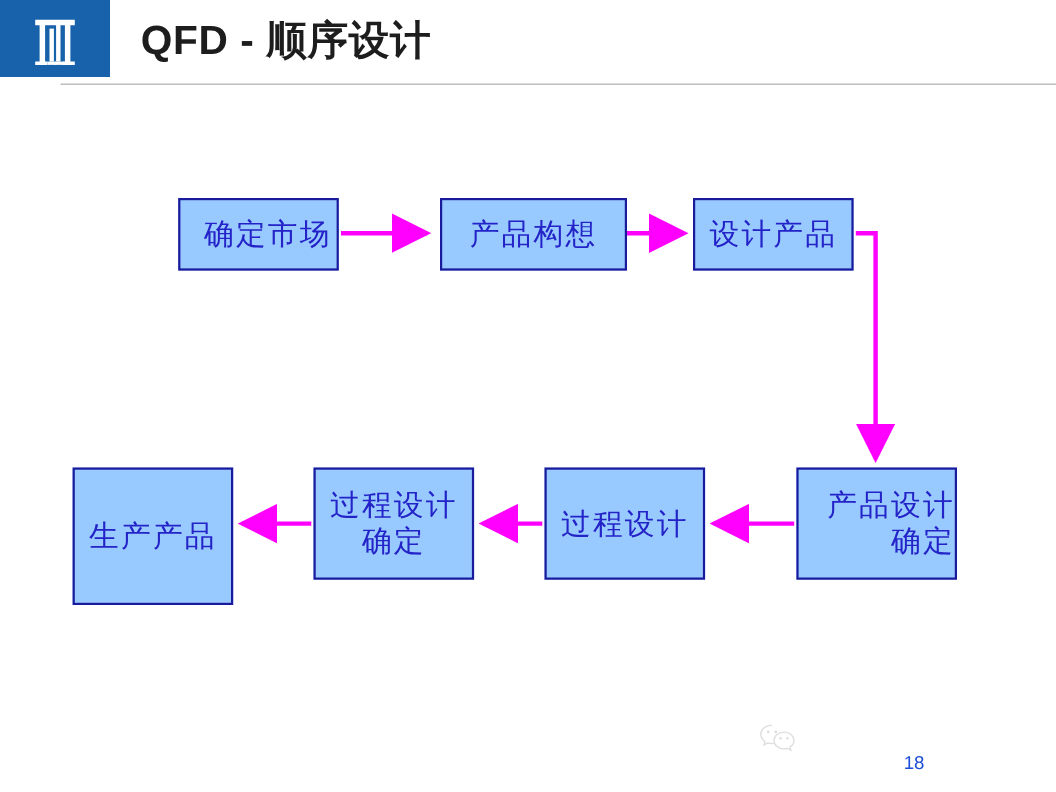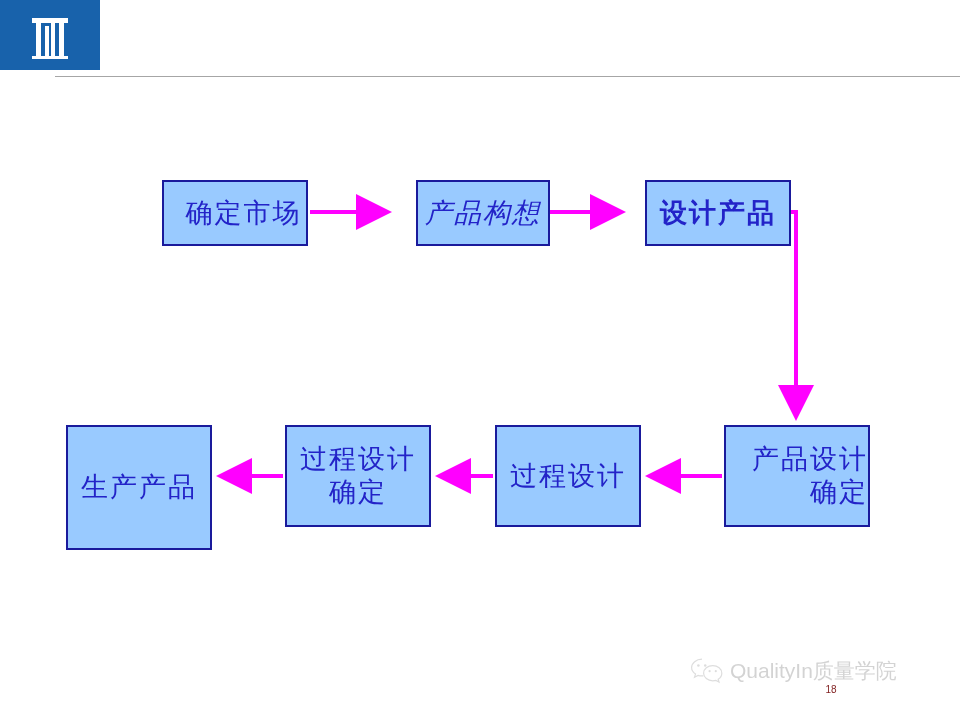--- a/index.html
+++ b/index.html
@@ -141,6 +141,7 @@
     </svg>
   </div>
 
+  <div id="page-title">QFD - 顺序设计</div>
 
   <div id="header-rule"></div>
 </div>

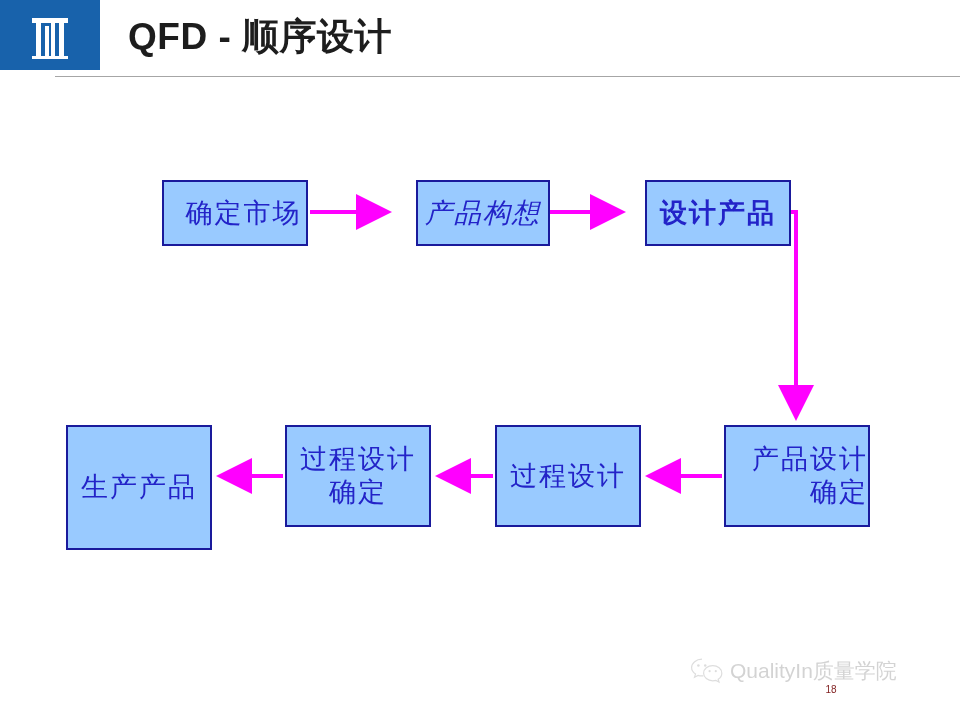--- a/index.html
+++ b/index.html
@@ -172,7 +172,7 @@
     <span class="box-label">确定市场</span>
   </div>
 
-  <div class="flow-box" style="left:416px; top:180px; width:134px; height:66px;font-style:italic;">
+  <div class="flow-box" style="left:400px; top:180px; width:170px; height:66px;">
     <span class="box-label">产品构想</span>
   </div>
 

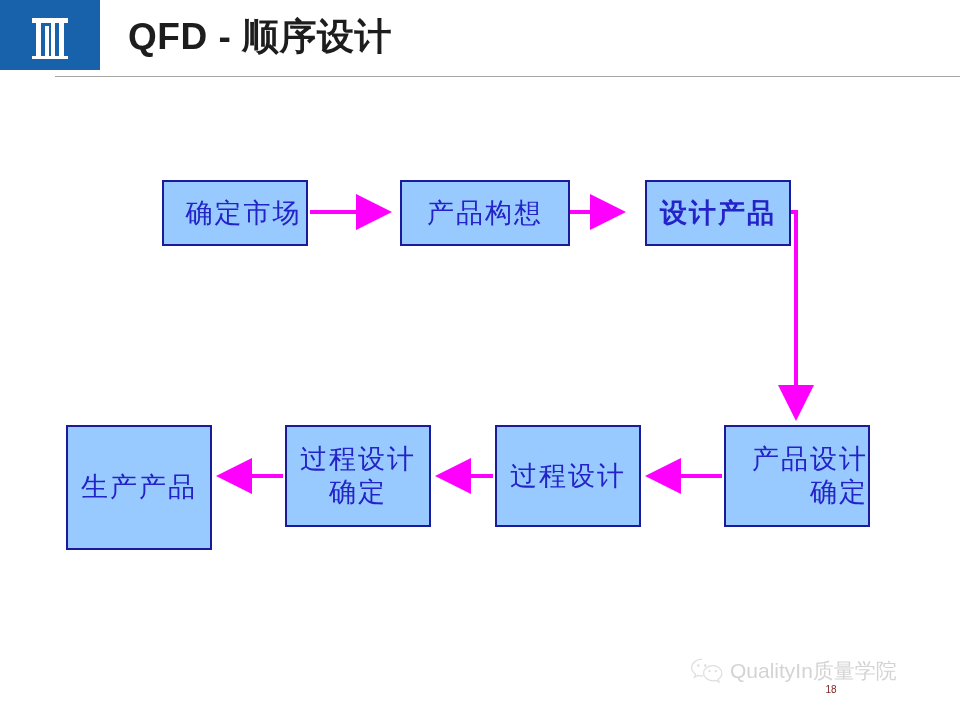--- a/index.html
+++ b/index.html
@@ -176,7 +176,7 @@
     <span class="box-label">产品构想</span>
   </div>
 
-  <div class="flow-box" style="left:645px; top:180px; width:146px; height:66px;font-weight:bold;">
+  <div class="flow-box" style="left:630px; top:180px; width:146px; height:66px;">
     <span class="box-label">设计产品</span>
   </div>
 

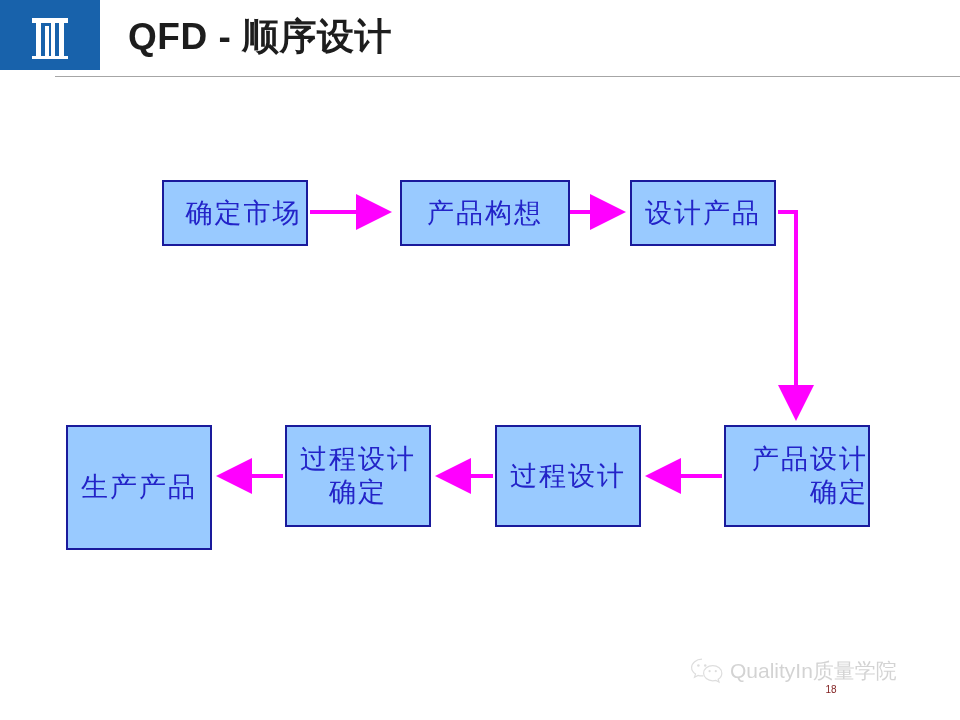--- a/index.html
+++ b/index.html
@@ -213,7 +213,6 @@
       <circle cx="25.8" cy="14.2" r="1.1"></circle>
     </g>
   </svg>
-  <span id="watermark-text">QualityIn质量学院</span>
 </div>
 
 <div id="page-number">18</div>

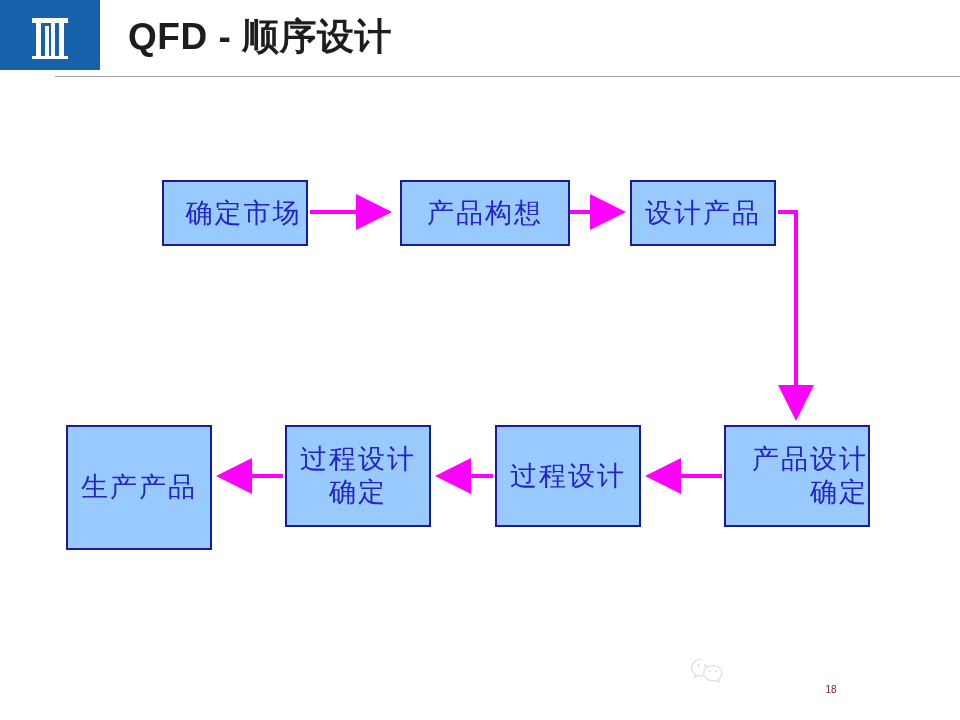--- a/index.html
+++ b/index.html
@@ -118,8 +118,8 @@
     width: 30px;
     text-align: center;
     font-family: "Liberation Sans", "DejaVu Sans", sans-serif;
-    font-size: 10px;
-    color: #7f1d1d;
+    font-size: 17px;
+    color: #1d4ed8;
   }
 </style>
 </head>

